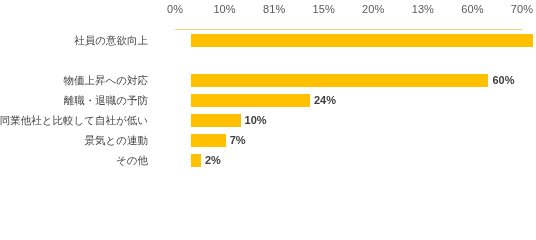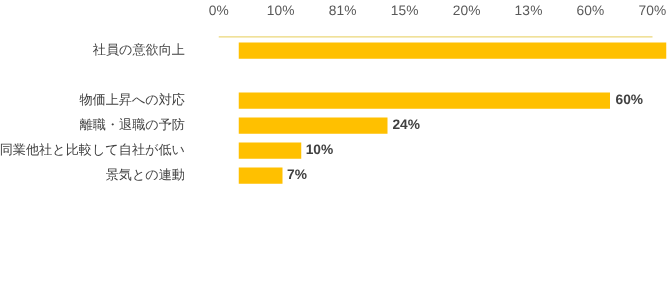--- a/index.html
+++ b/index.html
@@ -142,6 +142,11 @@
       <span class="bar-value" style="left: 213.7px;">7%</span>
     </div>
 
+    <div class="bar-row" style="top:133px">
+      <span class="cat-label">その他</span>
+      <div class="bar" style="width: 9.91429px; background: rgb(255, 192, 0);"></div>
+      <span class="bar-value" style="left: 188.914px;">2%</span>
+    </div>
   </div>
 
 </div>

